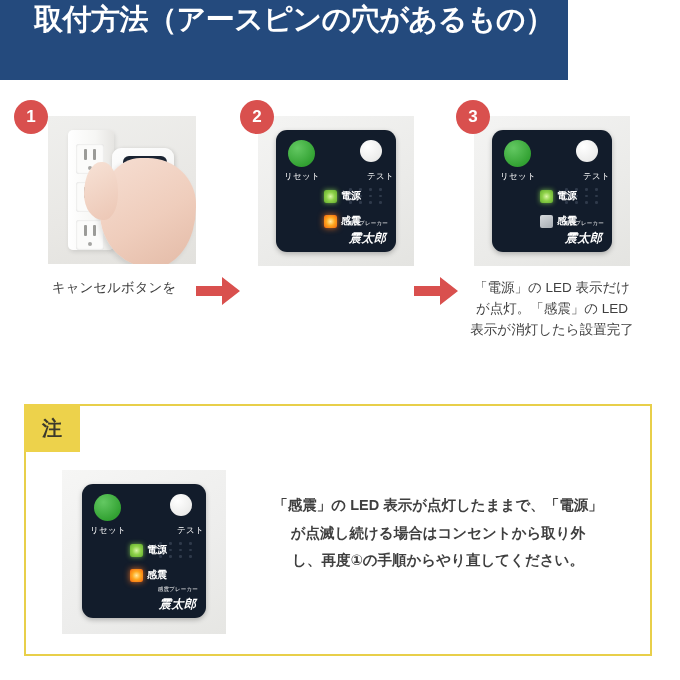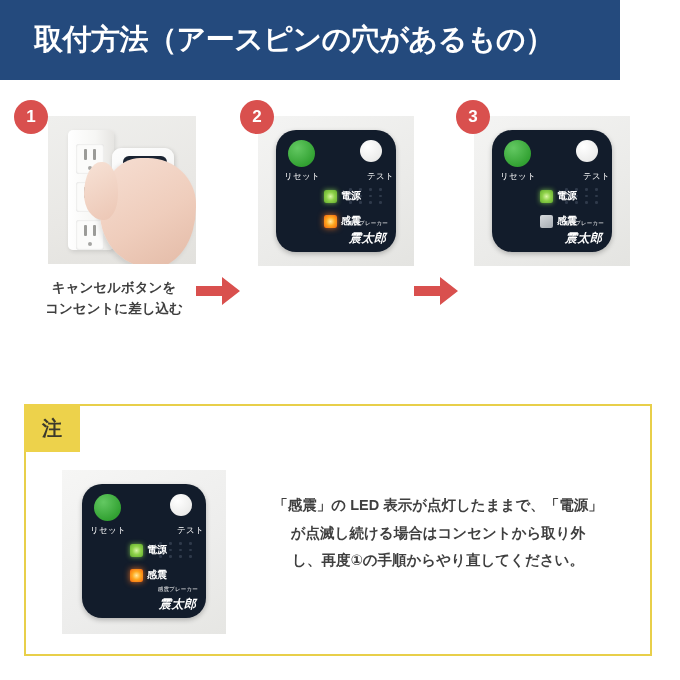--- a/index.html
+++ b/index.html
@@ -20,11 +20,10 @@
   .header-bar {
     position: absolute;
     left: 0; top: 0;
-    width: 620px;
+    width: 568px;
     height: 80px;
     background: #244a7d;
     display: flex;
-    align-items: center;
   }
   .header-title {
     color: #ffffff;

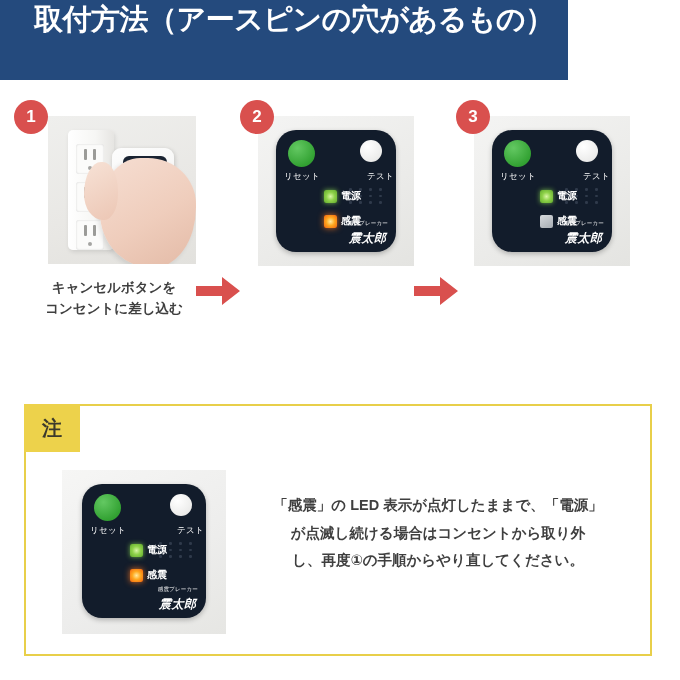--- a/index.html
+++ b/index.html
@@ -187,7 +187,7 @@
   .device {
     position: absolute;
     background: #121c2b;
-    border-radius: 20px;
+    border-radius: 11px;
     box-shadow: 0 2px 5px rgba(0,0,0,0.25);
   }
   .dev-step {

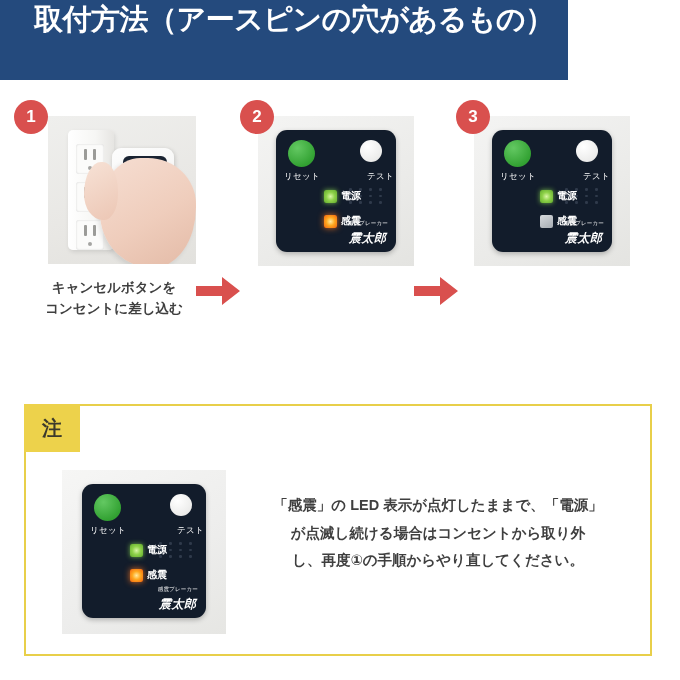--- a/index.html
+++ b/index.html
@@ -298,7 +298,7 @@
     width: 200px;
     text-align: center;
     font-size: 13.5px;
-    font-weight: bold;
+    font-weight: normal;
     line-height: 1.55;
     color: #3f3f3f;
   }

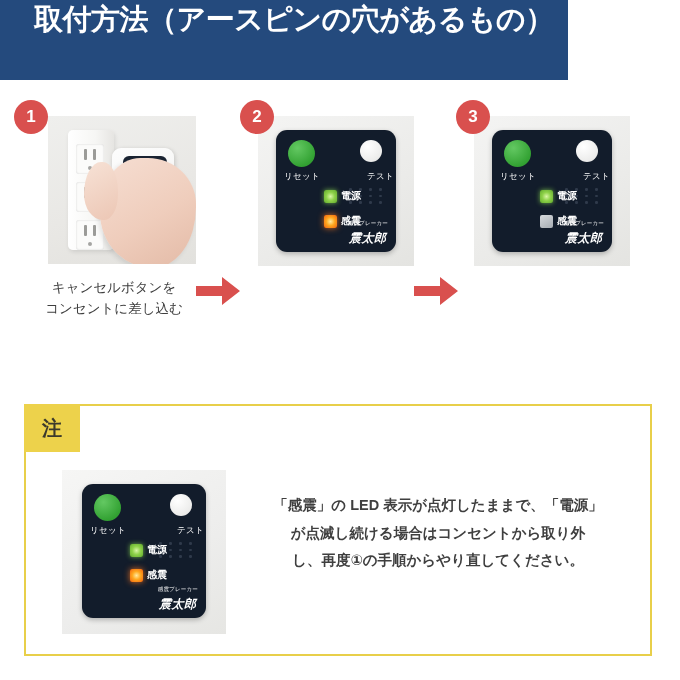--- a/index.html
+++ b/index.html
@@ -485,6 +485,11 @@
       </div>
       <div class="badge">3</div>
     </div>
+    <div class="caption">
+      <div>「電源」の LED 表示だけ</div>
+      <div>が点灯。「感震」の LED</div>
+      <div>表示が消灯したら設置完了</div>
+    </div>
   </div>
 </div>
 

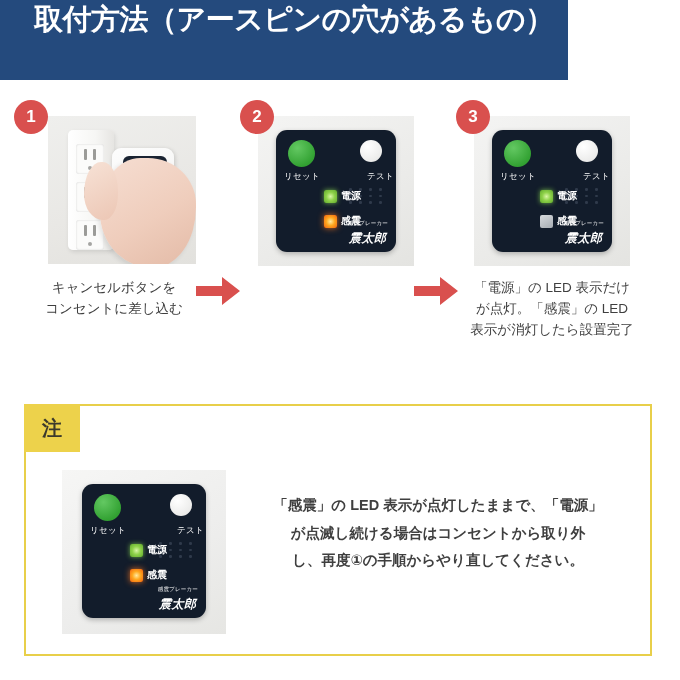--- a/index.html
+++ b/index.html
@@ -391,7 +391,6 @@
     </div>
     <div class="caption">
       <div>キャンセルボタンを</div>
-      <div>コンセントに差し込む</div>
     </div>
   </div>
 

